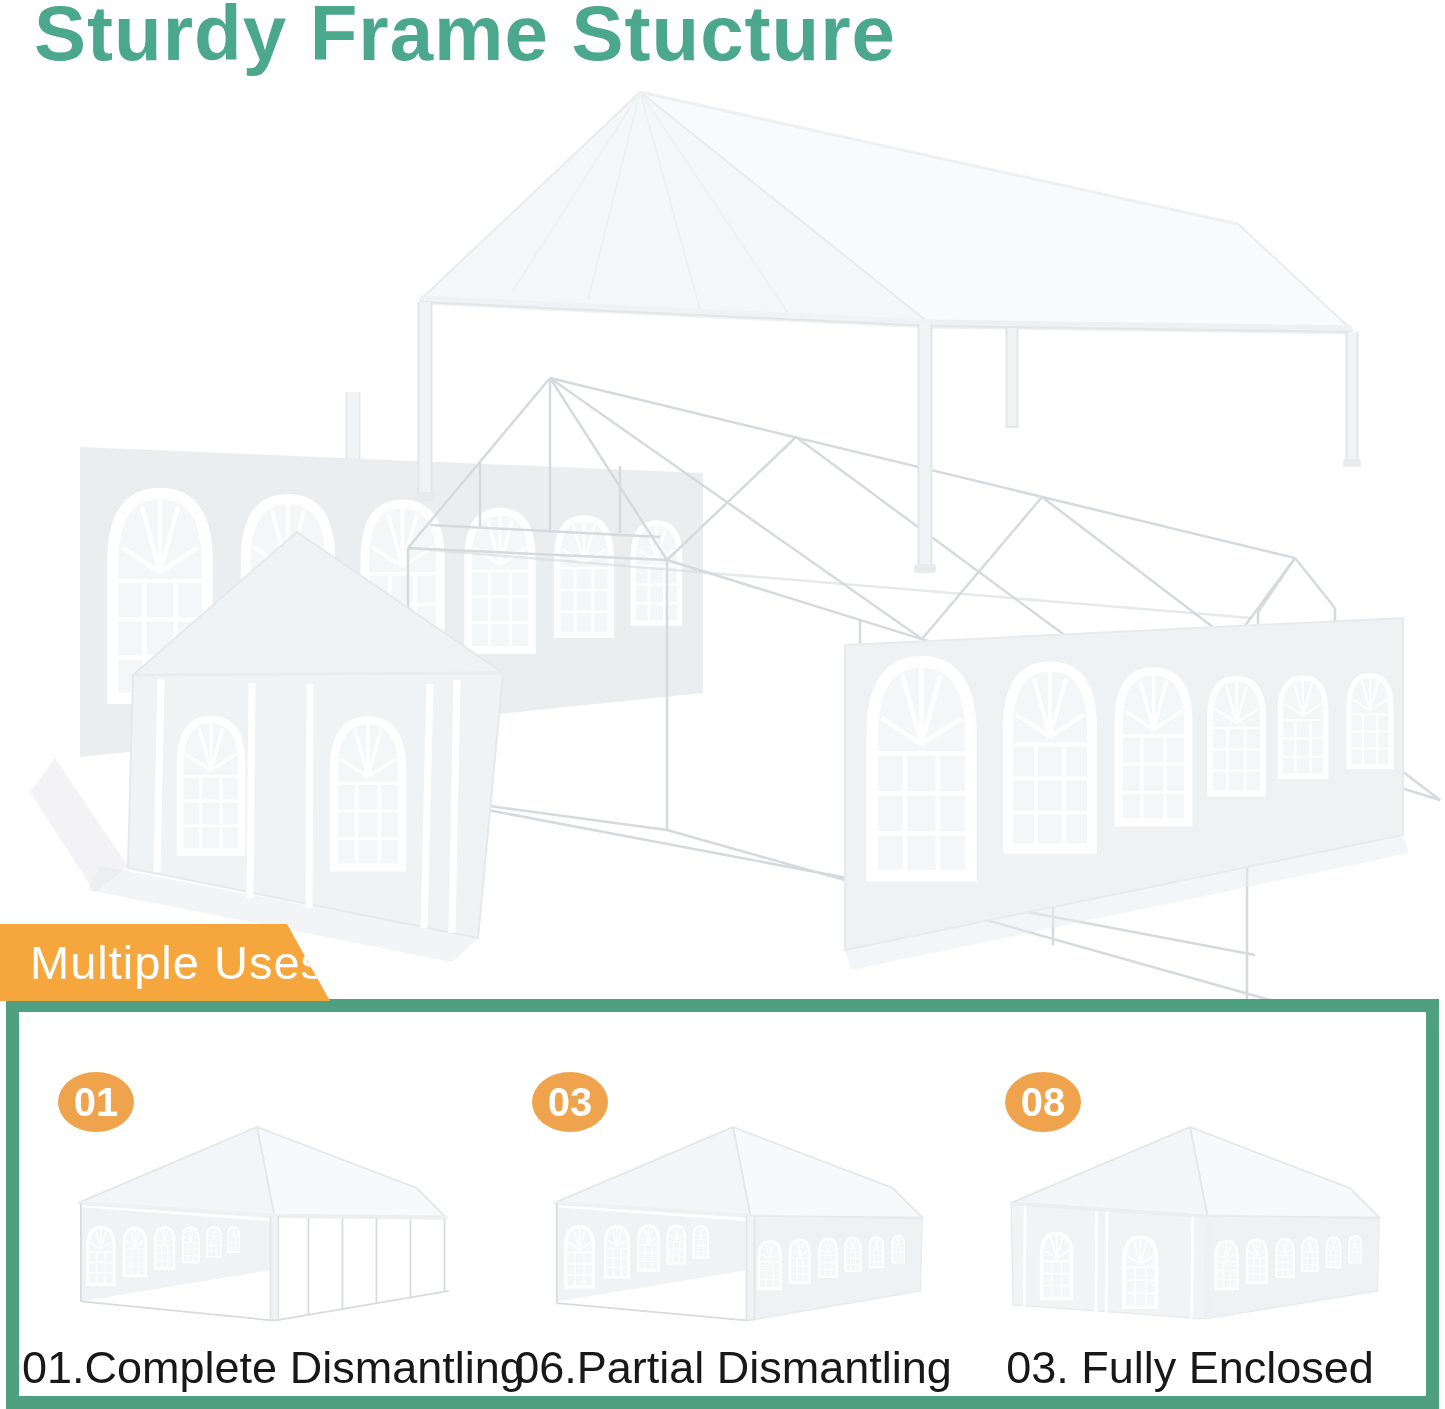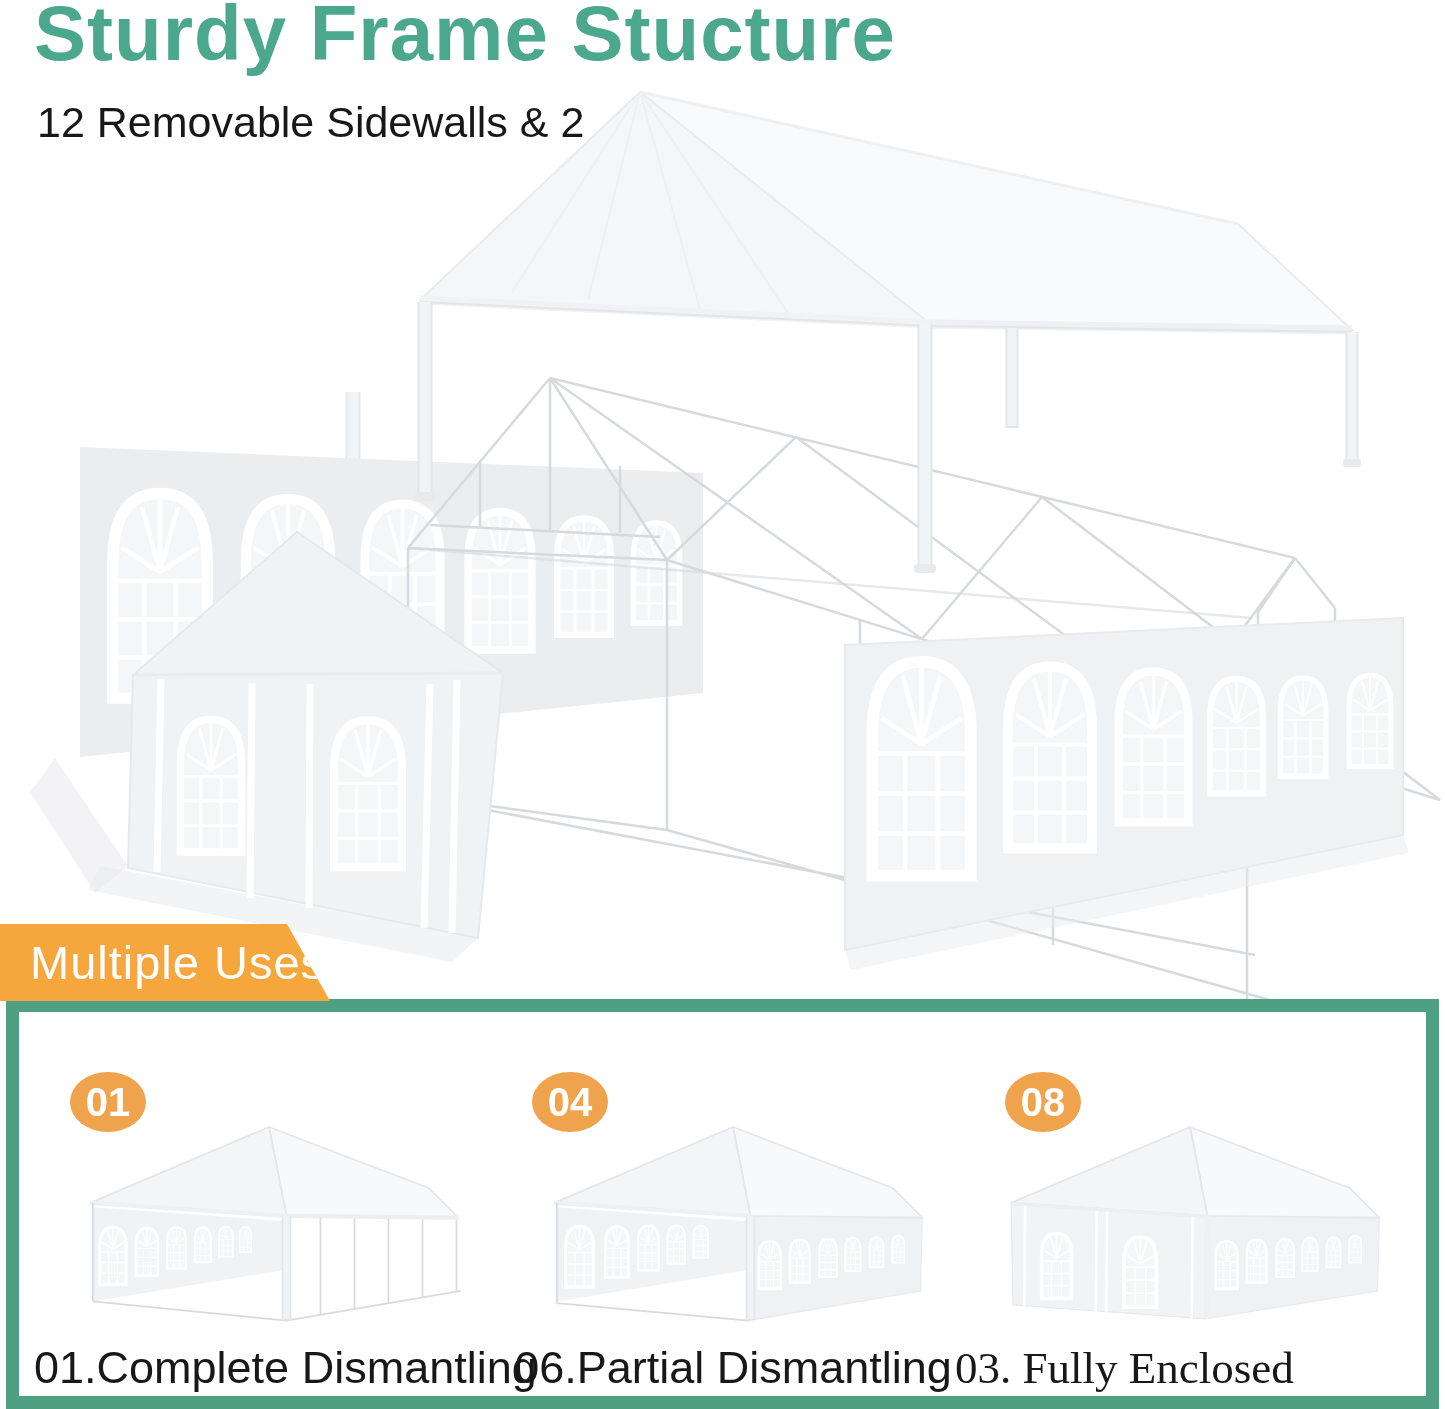--- a/index.html
+++ b/index.html
@@ -44,7 +44,7 @@
 <div class="page">
 
   <div class="title">Sturdy Frame Stucture</div>
-  <div class="subtitle"><span>12 Removable Sidewalls &amp; 2</span><br>
+  <div class="subtitle"><br>
   </div>
 
   <svg class="diagram" viewBox="0 0 1445 1005" xmlns="http://www.w3.org/2000/svg">

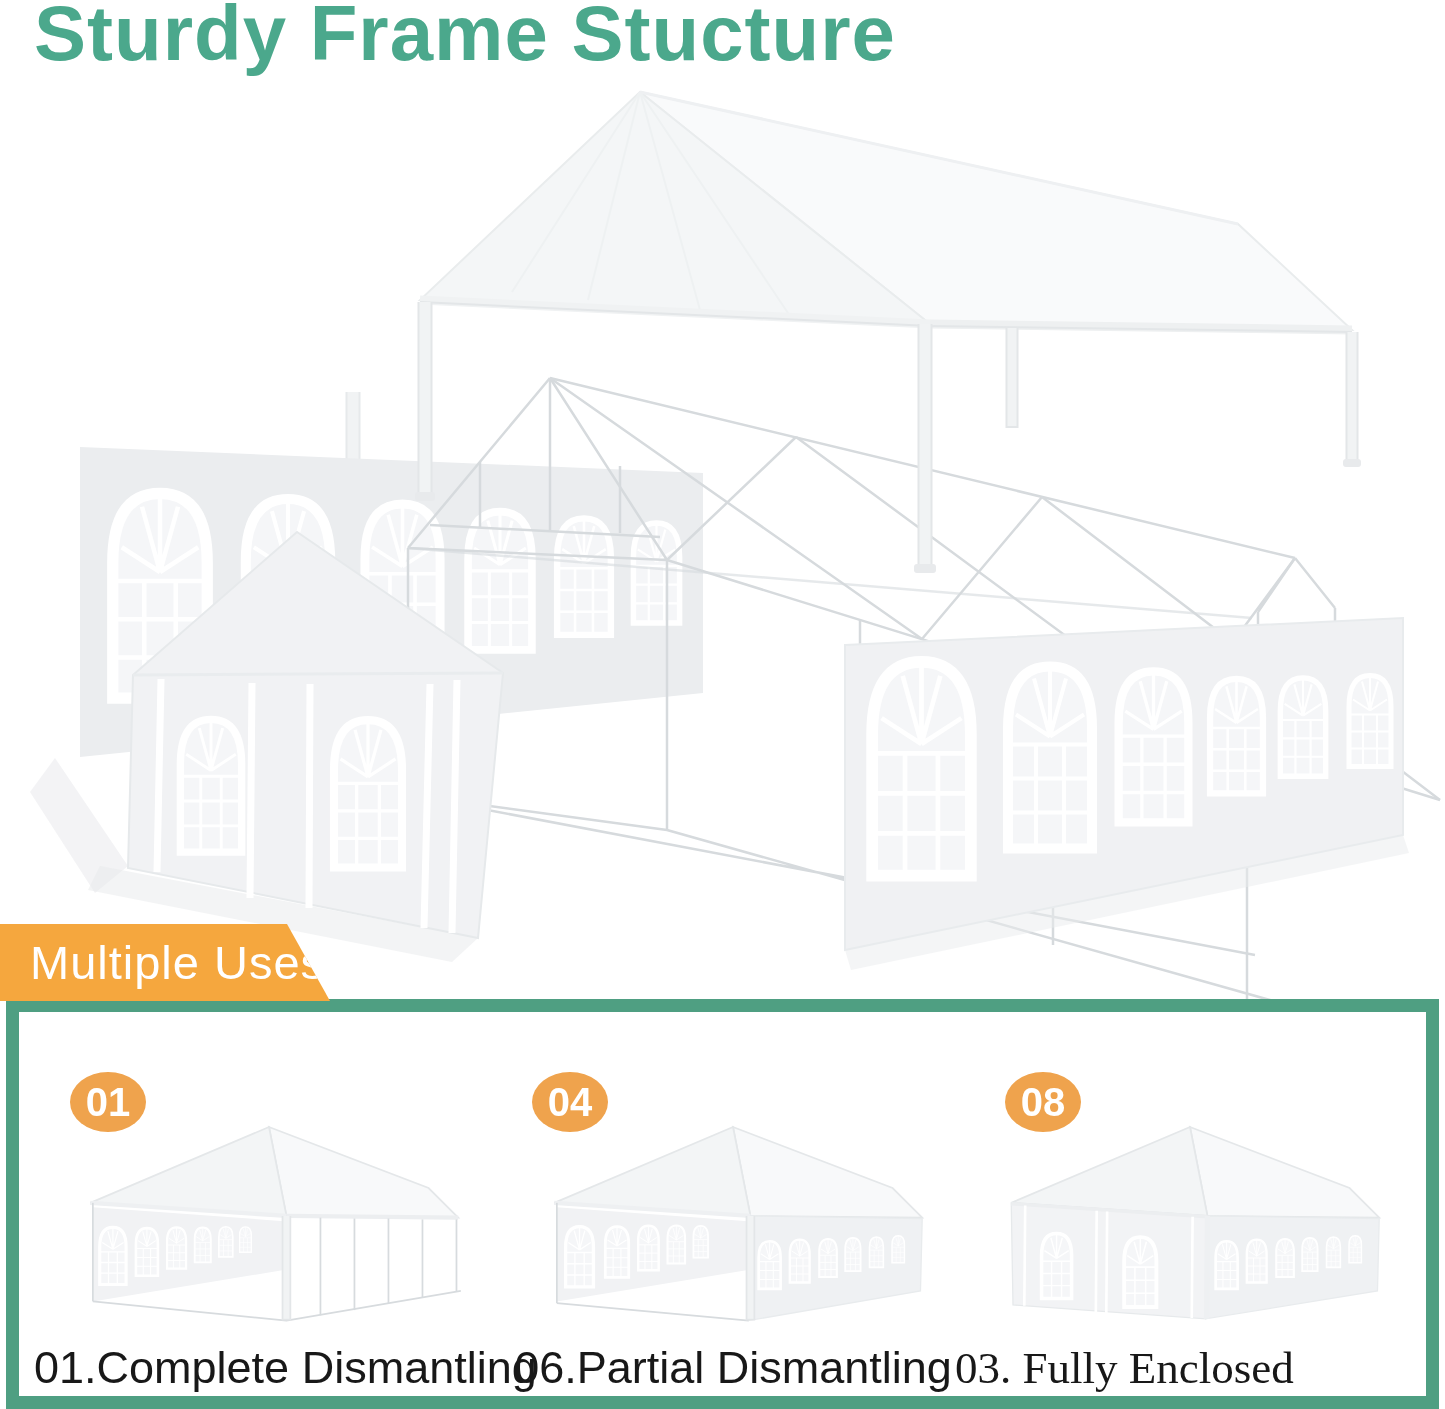--- a/index.html
+++ b/index.html
@@ -28,7 +28,7 @@
             box-sizing:border-box;border:13px solid #4f9f82;background:#ffffff;z-index:4;}
 
   .use-card{position:absolute;top:1060px;width:470px;height:330px;z-index:5;}
-  .card-1{left:34px;} .card-2{left:498px;} .card-3{left:955px;}
+  .card-1{left:22px;} .card-2{left:498px;} .card-3{left:955px;}
   .badge{position:absolute;top:12px;width:76px;height:60px;border-radius:50%;
          background:#efa34d;color:#ffffff;font-size:40px;font-weight:bold;
          display:flex;align-items:center;justify-content:center;z-index:7;}

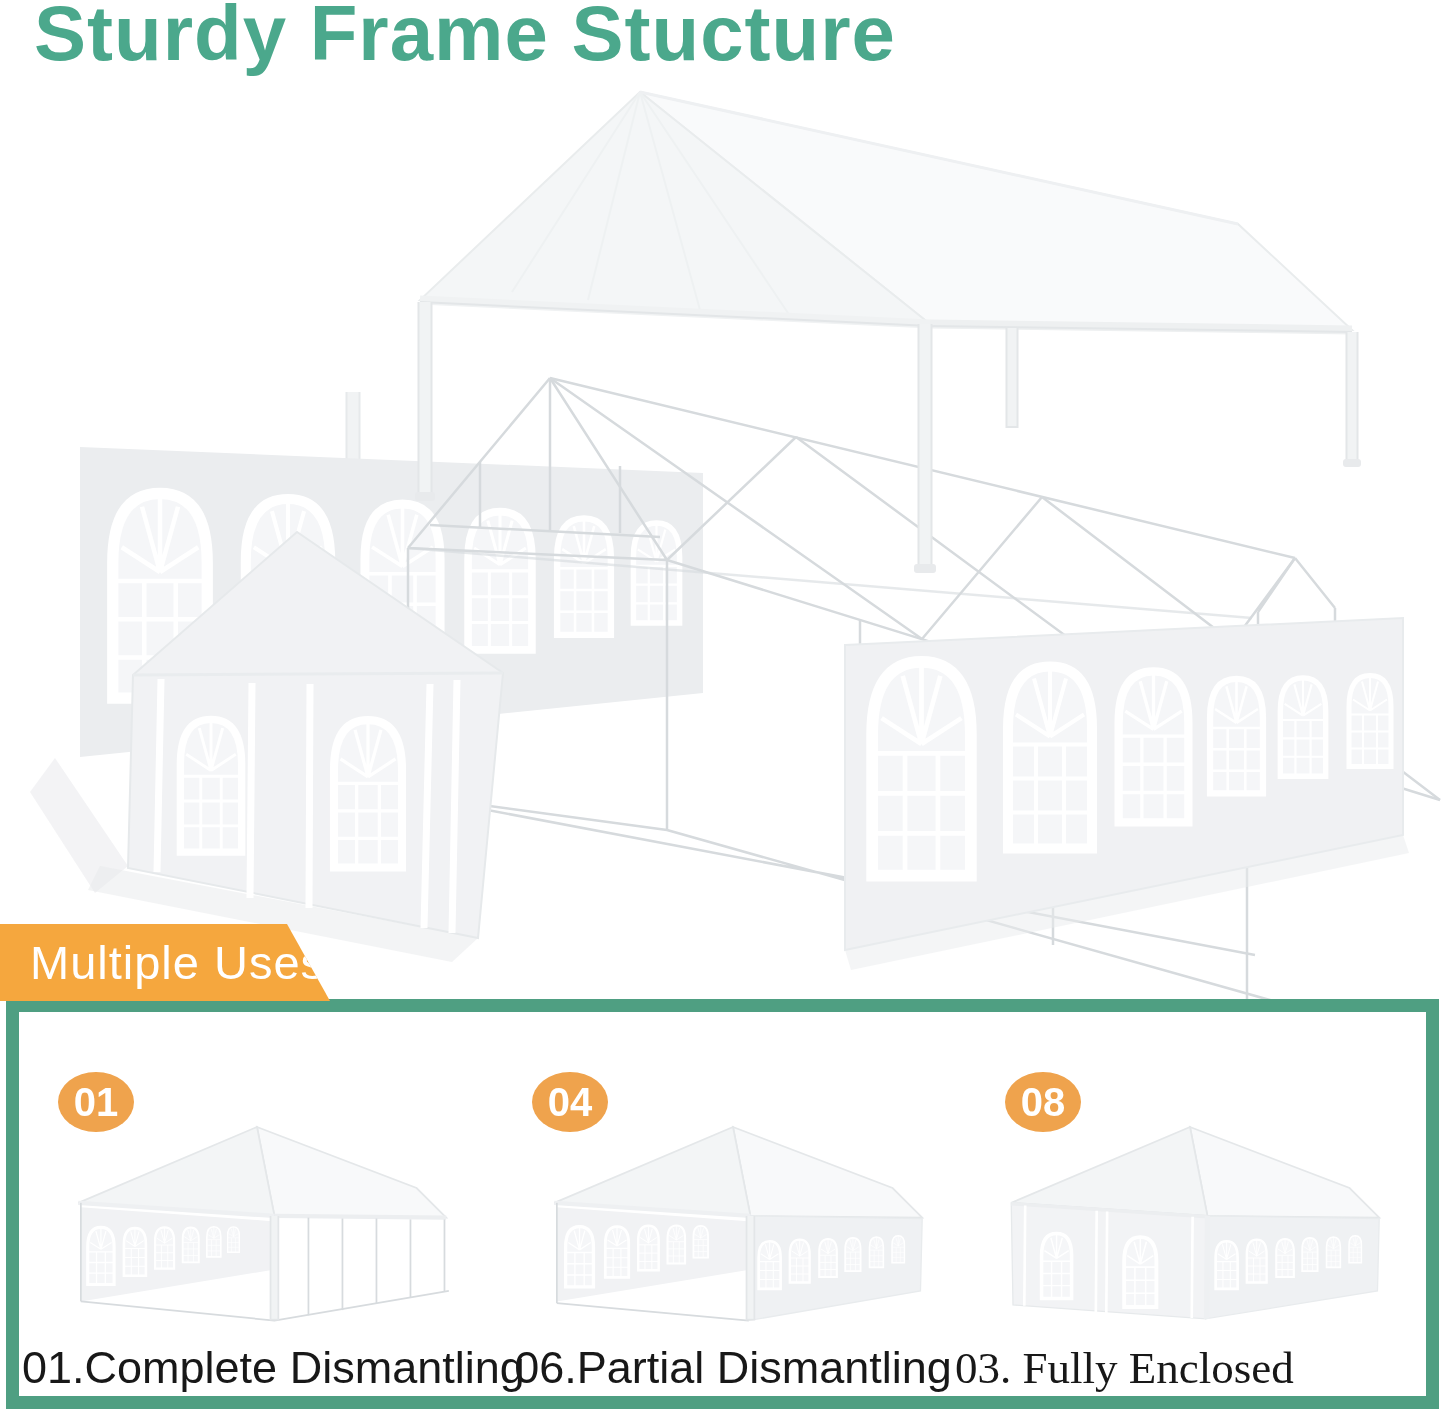--- a/index.html
+++ b/index.html
@@ -180,7 +180,7 @@
   </div>
 
   <div class="use-card card-2">
-    <div class="badge">04</div>
+    <div class="badge">03</div>
     <svg class="tent-svg" viewBox="0 0 470 250" xmlns="http://www.w3.org/2000/svg">
 
       <polygon points="33,100 252,116 252,172 33,208" fill="#f1f2f4"></polygon>

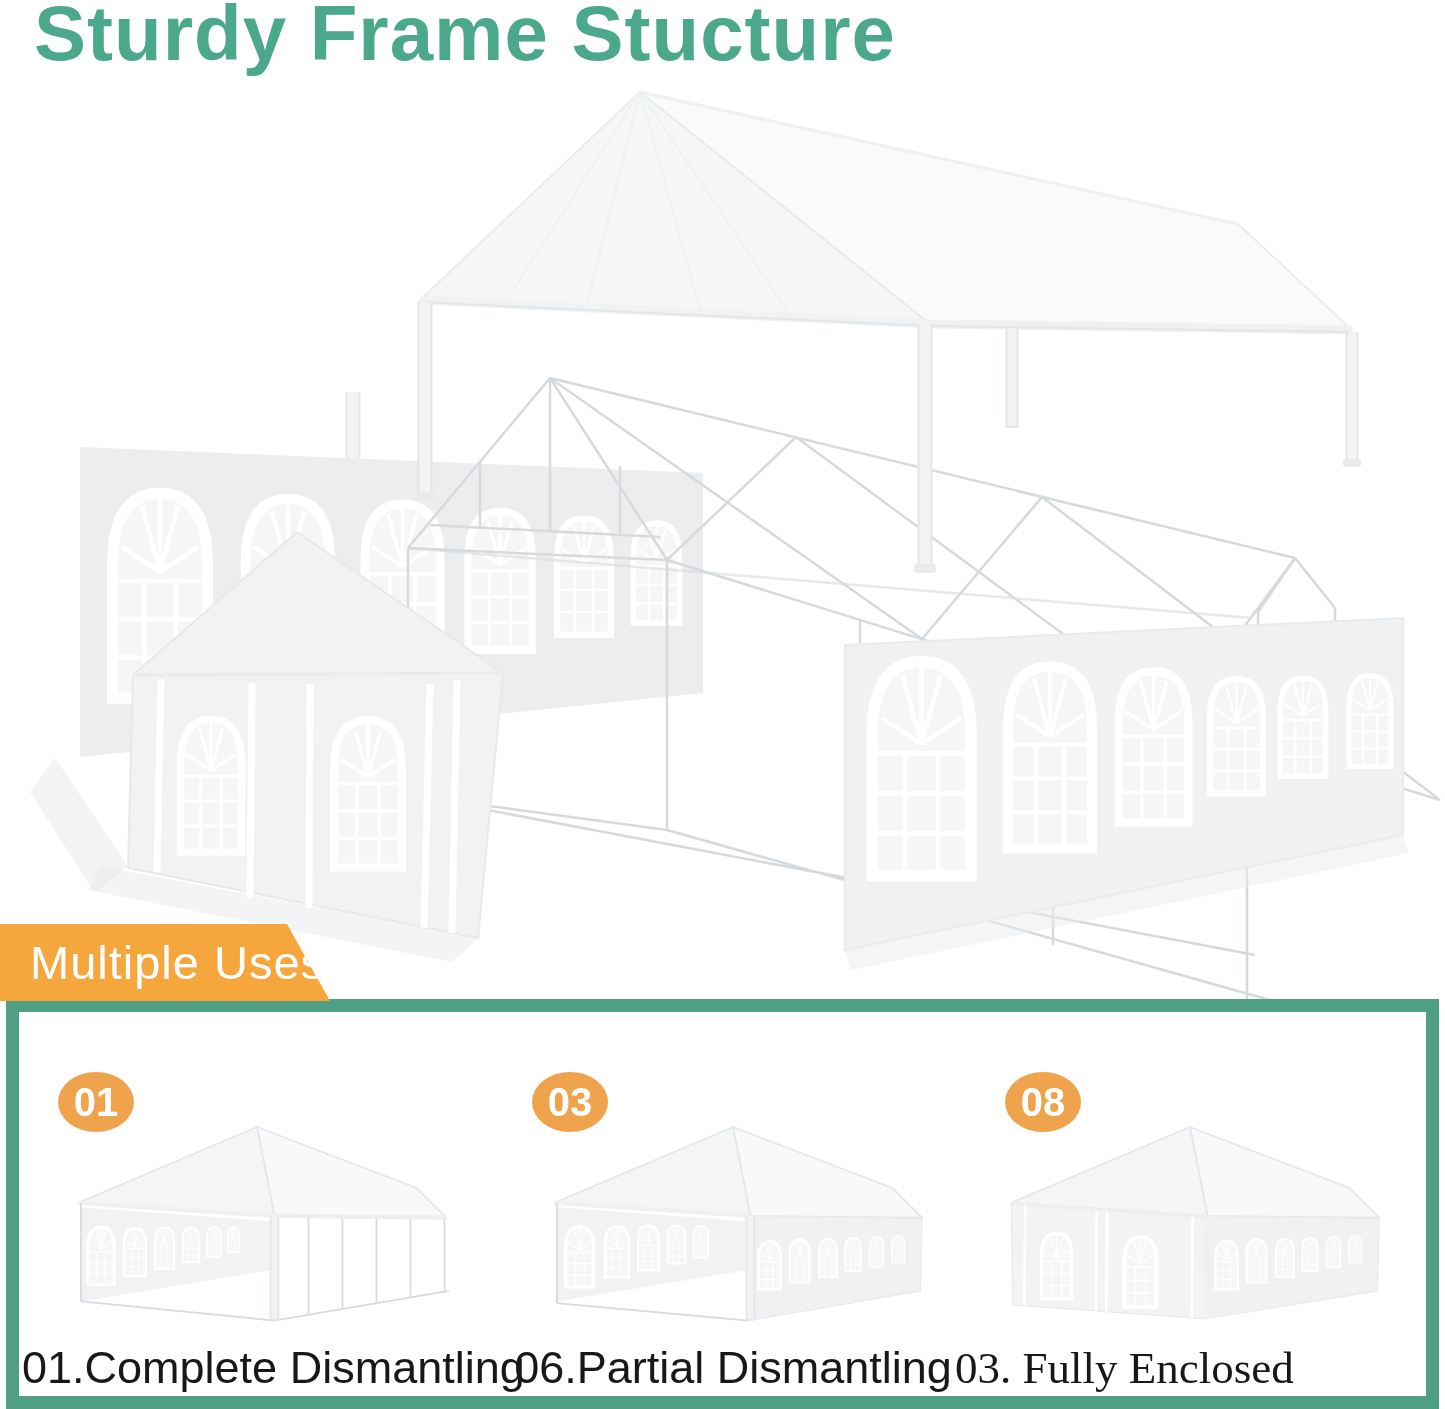--- a/index.html
+++ b/index.html
@@ -36,7 +36,7 @@
   .tent-svg{position:absolute;left:0;top:60px;width:470px;height:218px;}
   .use-label{position:absolute;left:0;top:282px;width:470px;text-align:center;
              font-size:45px;color:#181818;white-space:nowrap;}
-  .card-3 .use-label{text-align:left;font-family:Liberation Serif, serif;}
+  .card-3 .use-label{text-align:center;}
 </style>
 </head>
 <body>

